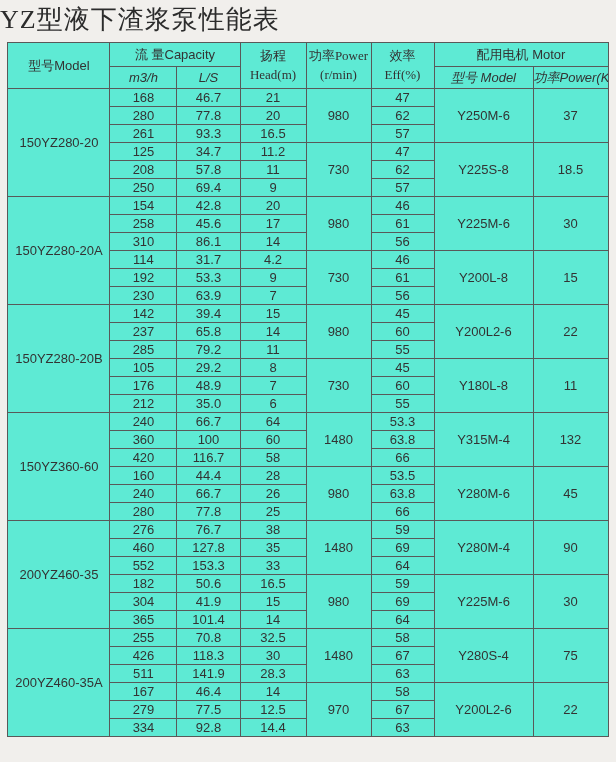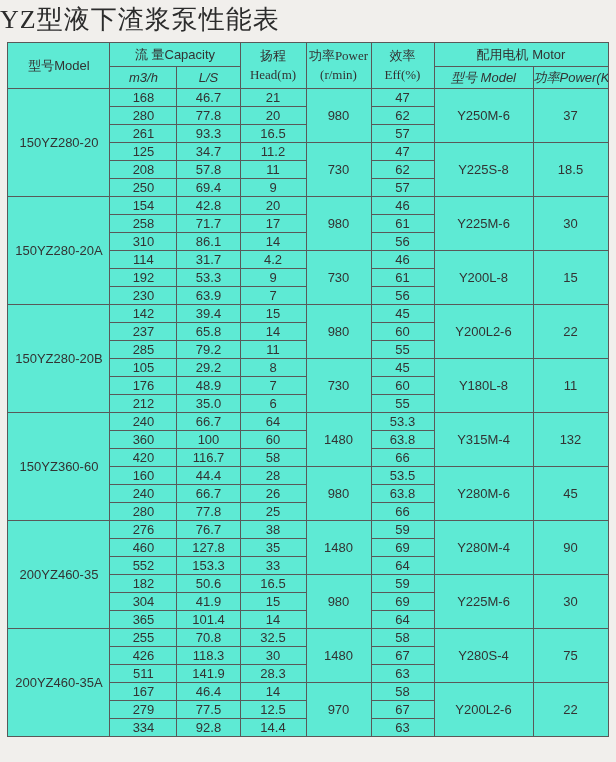--- a/index.html
+++ b/index.html
@@ -164,7 +164,7 @@
         </tr>
         <tr>
           <td>258</td>
-          <td>71.7</td>
+          <td>45.6</td>
           <td>17</td>
           <td>61</td>
         </tr>

